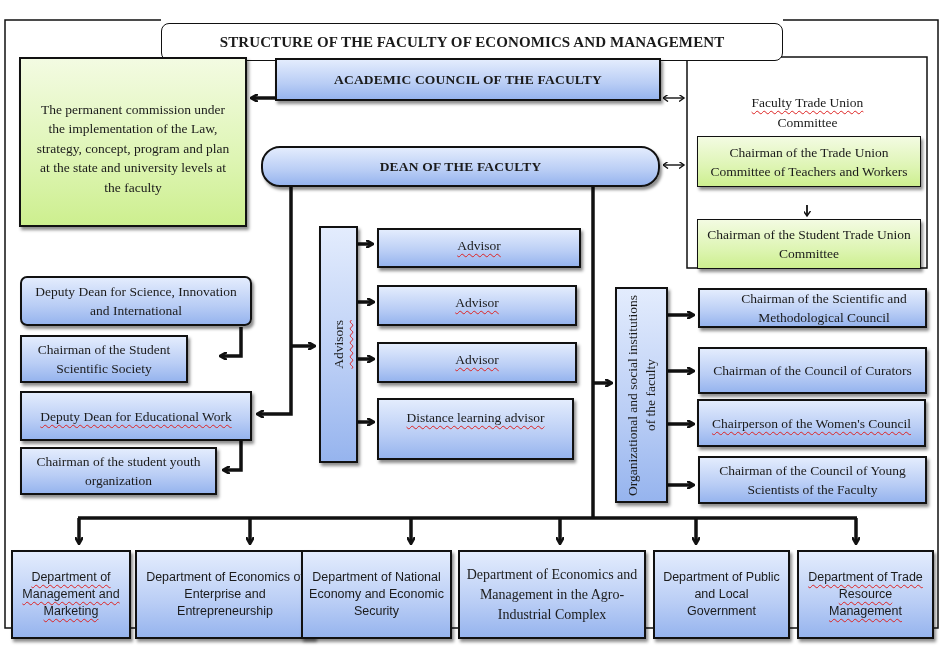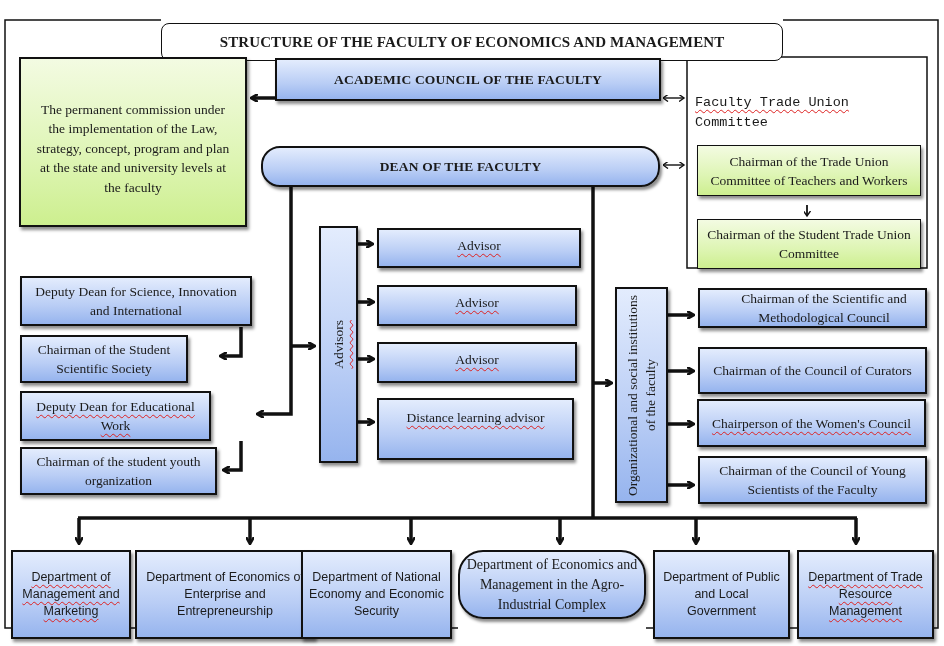--- a/index.html
+++ b/index.html
@@ -105,7 +105,7 @@
   <span>DEAN OF THE FACULTY</span>
 </div>
 
-<div class="abs" style="left:695px;top:93px;width:225px;text-align:left;font-family:Liberation Mono, monospace;font-size:13.5px;line-height:20px;">
+<div class="abs" style="left:695px;top:93px;width:225px;text-align:center;font-family:Liberation Serif, serif;font-size:13.5px;line-height:20px;">
   <div><span class="squig">Faculty Trade Union</span></div>
   <div>Committee</div>
 </div>

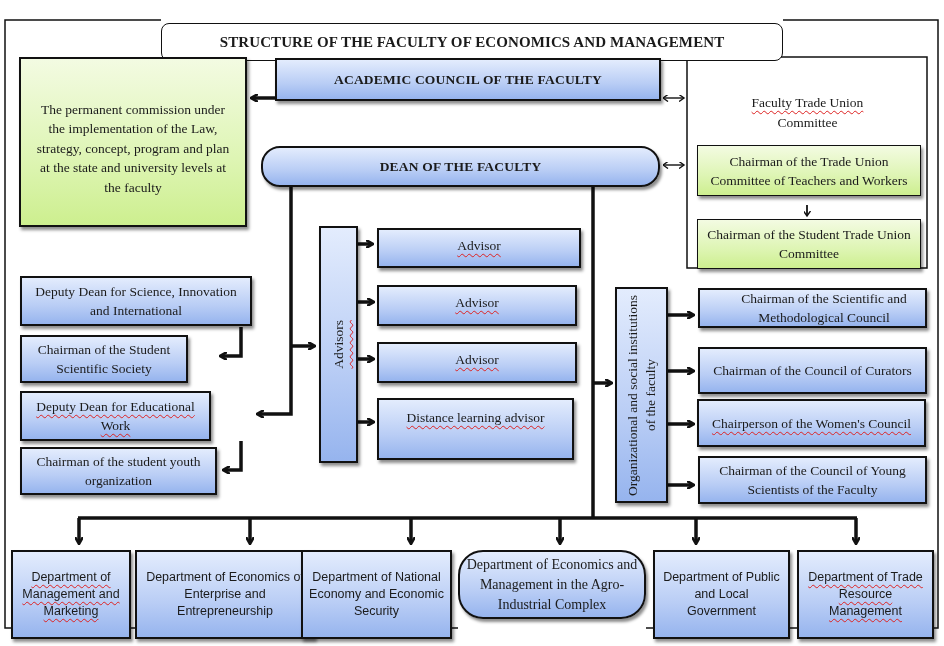--- a/index.html
+++ b/index.html
@@ -109,7 +109,7 @@
   <div><span class="squig">Faculty Trade Union</span></div>
   <div>Committee</div>
 </div>
-<div class="box green" style="left:697px;top:145px;width:224px;height:51px;border-width:1.5px;">
+<div class="box green" style="left:697px;top:136px;width:224px;height:51px;border-width:1.5px;">
   <span>Chairman of the Trade Union Committee of Teachers and Workers</span>
 </div>
 <div class="box green" style="left:697px;top:219px;width:224px;height:50px;border-width:1.5px;">

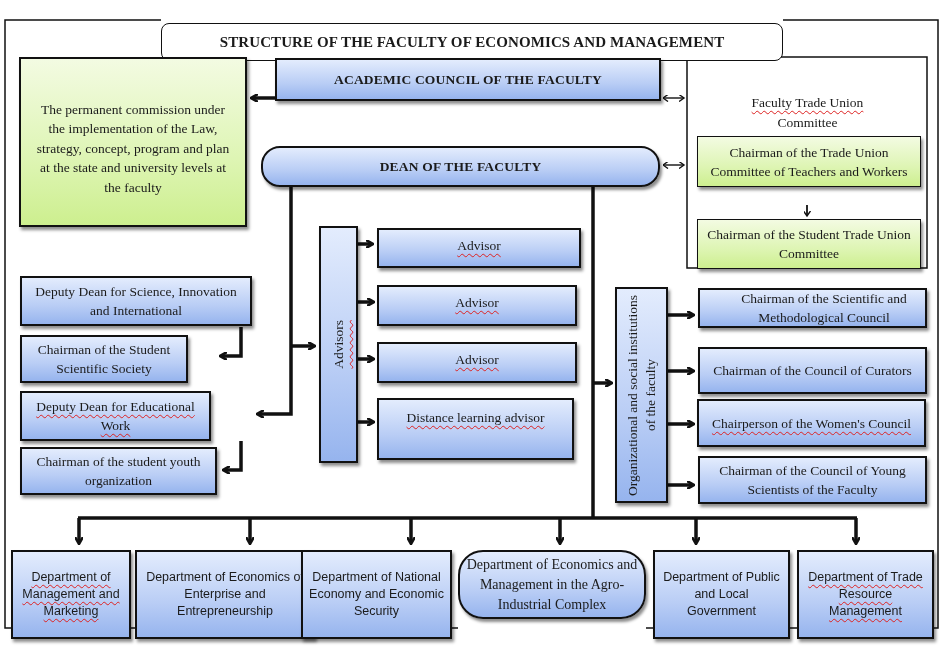--- a/index.html
+++ b/index.html
@@ -116,7 +116,7 @@
   <span>Chairman of the Student Trade Union Committee</span>
 </div>
 
-<div class="box" style="left:20px;top:276px;width:232px;height:50px;">
+<div class="box" style="left:20px;top:276px;width:232px;height:50px;border-radius:7px;">
   <span>Deputy Dean for Science, Innovation and International</span>
 </div>
 <div class="box" style="left:20px;top:335px;width:168px;height:48px;">

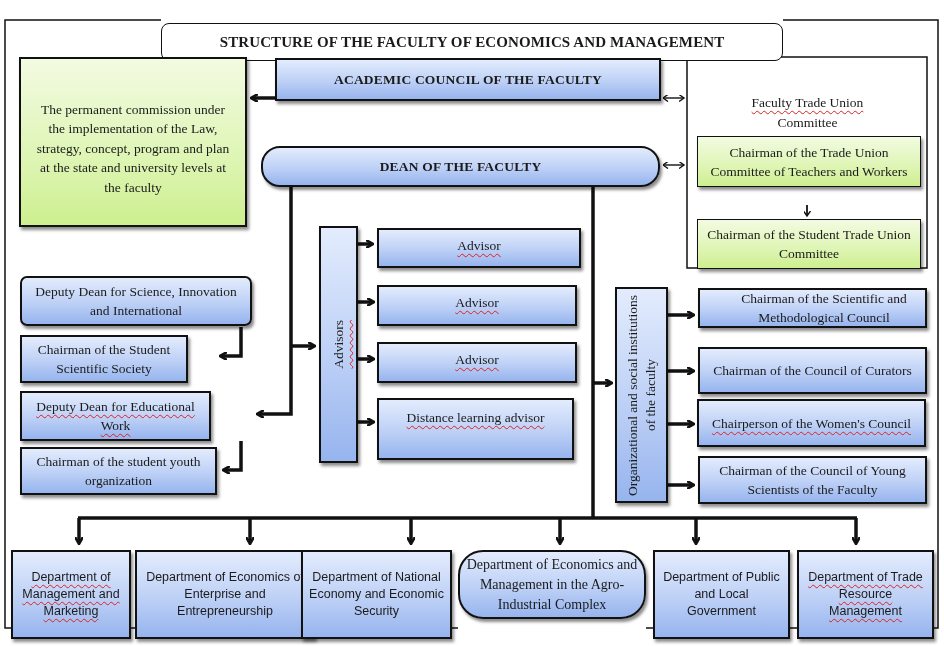--- a/index.html
+++ b/index.html
@@ -122,7 +122,7 @@
 <div class="box" style="left:20px;top:335px;width:168px;height:48px;">
   <span>Chairman of the Student Scientific Society</span>
 </div>
-<div class="box" style="left:20px;top:391px;width:191px;height:50px;">
+<div class="box" style="left:20px;top:391px;width:232px;height:50px;">
   <span class="squig">Deputy Dean for Educational Work</span>
 </div>
 <div class="box" style="left:20px;top:447px;width:197px;height:48px;">

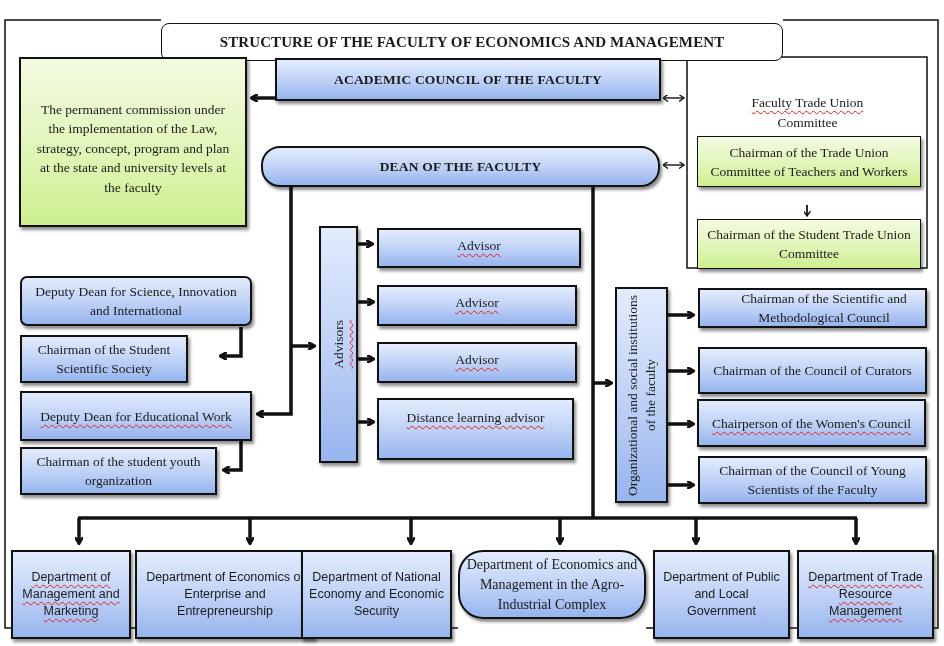--- a/index.html
+++ b/index.html
@@ -170,7 +170,7 @@
 <div class="box sans" style="left:301px;top:550px;width:151px;height:89px;">
   <span>Department of National Economy and Economic Security</span>
 </div>
-<div class="box" style="left:458px;top:550px;width:188px;height:69px;font-size:14px;line-height:20px;border-radius:25px;">
+<div class="box" style="left:458px;top:550px;width:188px;height:89px;font-size:14px;line-height:20px;">
   <span>Department of Economics and Management in the Agro-Industrial Complex</span>
 </div>
 <div class="box sans" style="left:653px;top:550px;width:137px;height:89px;">

